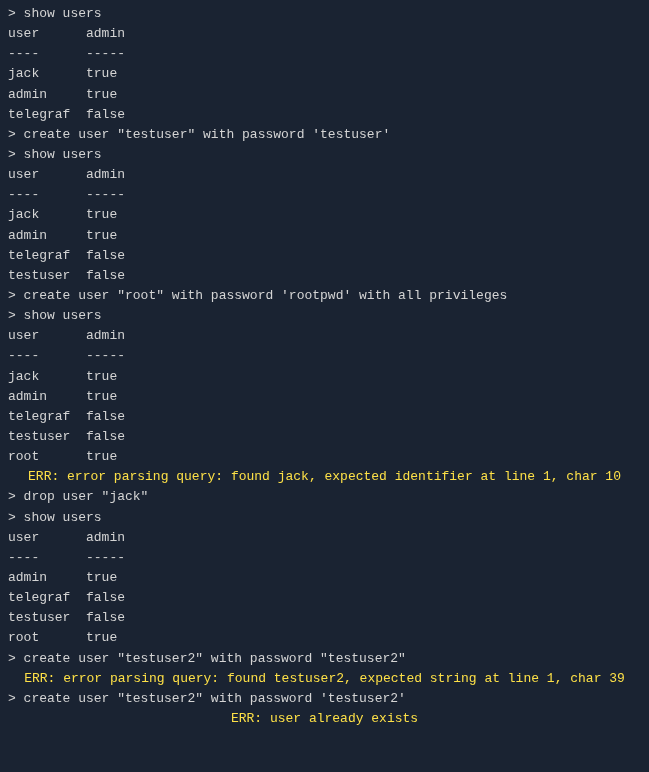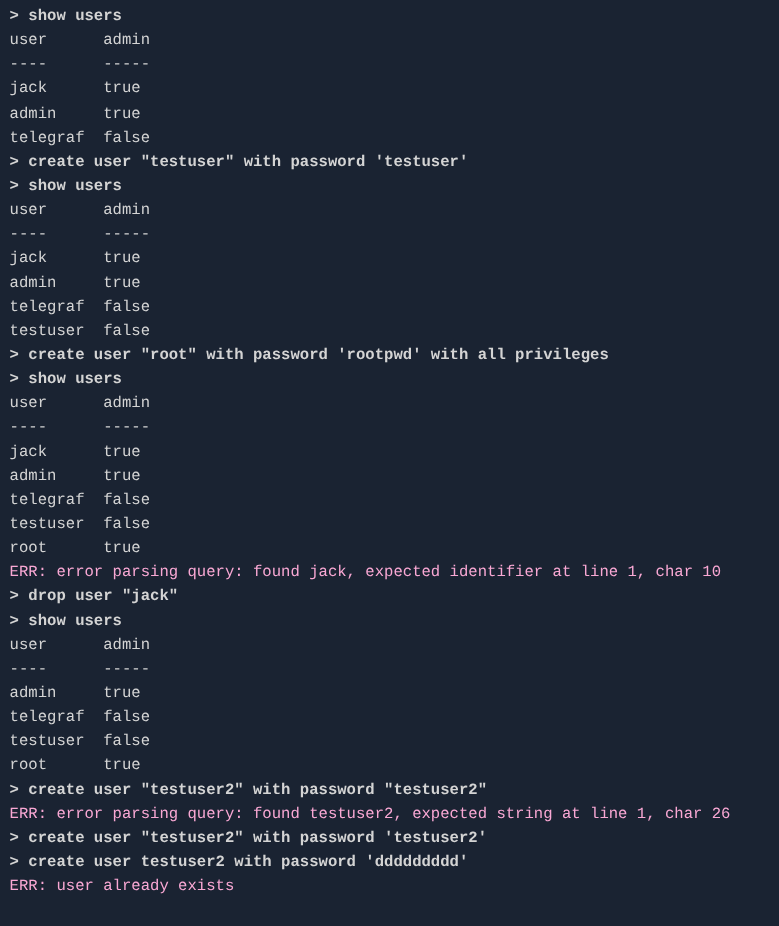--- a/index.html
+++ b/index.html
@@ -26,7 +26,6 @@
     }
     .cmd {
       color: #d4d4d4;
-      font-weight: bold;
     }
     .error {
       color: #f9a8d4;

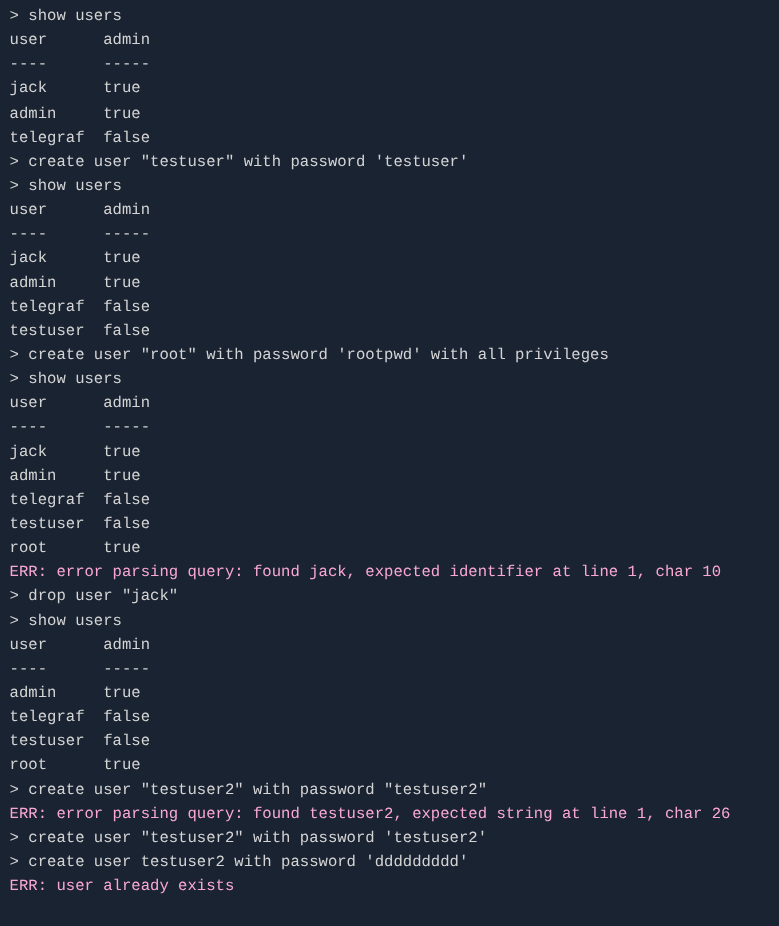--- a/index.html
+++ b/index.html
@@ -28,7 +28,8 @@
       color: #d4d4d4;
     }
     .error {
-      color: #f9a8d4;
+      color: #fde047;
+      text-align: center;
     }
     @keyframes blink {
       50% { opacity: 0; }

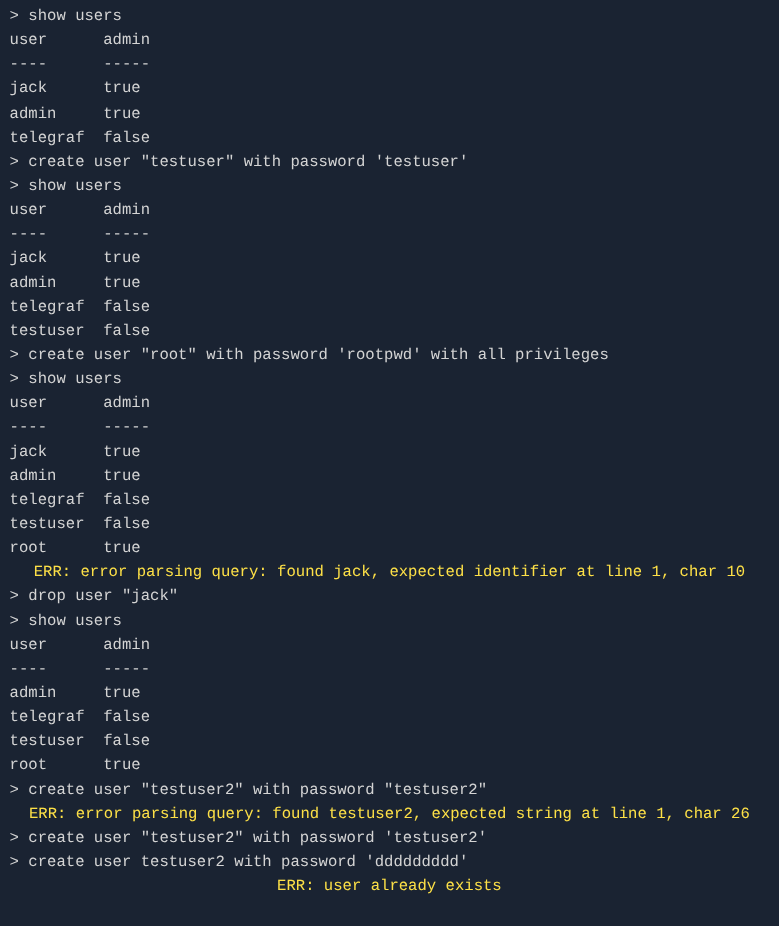--- a/index.html
+++ b/index.html
@@ -72,7 +72,7 @@
     <div class="line">testuser  false</div>
     <div class="line">root      true</div>
     <div class="line cmd">&gt; create user "testuser2" with password "testuser2"</div>
-    <div class="line error">ERR: error parsing query: found testuser2, expected string at line 1, char 26</div>
+    <div class="line error">ERR: error parsing query: found testuser2, expected string at line 1, char 39</div>
     <div class="line cmd">&gt; create user "testuser2" with password 'testuser2'</div>
     <div class="line cmd">&gt; create user testuser2 with password 'ddddddddd'</div>
     <div class="line error">ERR: user already exists</div>

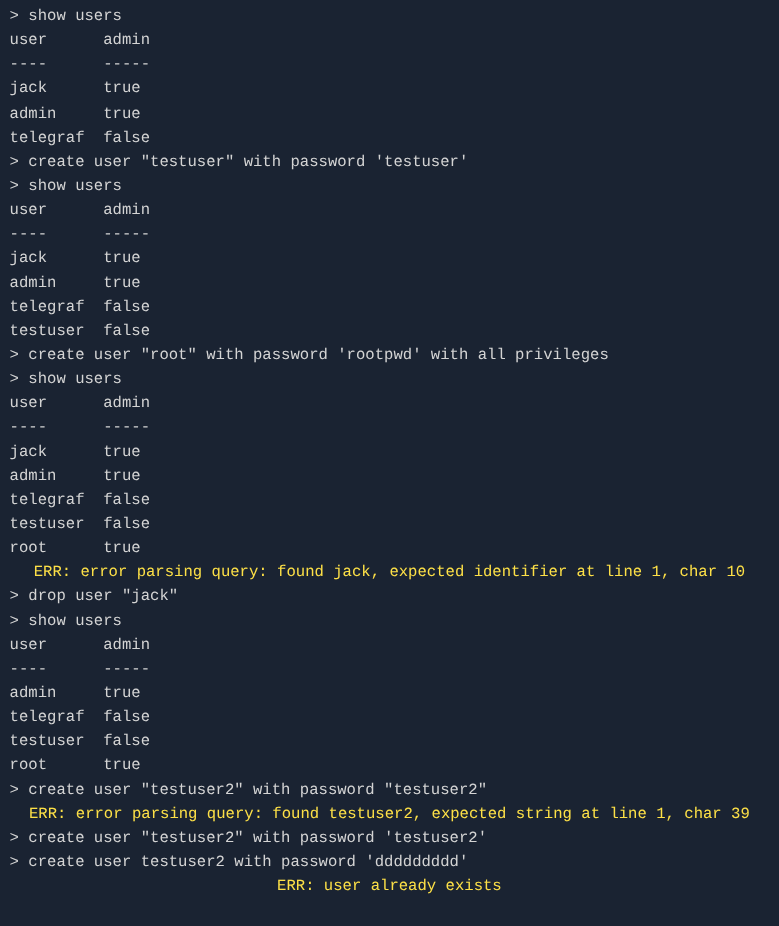--- a/index.html
+++ b/index.html
@@ -74,7 +74,6 @@
     <div class="line cmd">&gt; create user "testuser2" with password "testuser2"</div>
     <div class="line error">ERR: error parsing query: found testuser2, expected string at line 1, char 39</div>
     <div class="line cmd">&gt; create user "testuser2" with password 'testuser2'</div>
-    <div class="line cmd">&gt; create user testuser2 with password 'ddddddddd'</div>
     <div class="line error">ERR: user already exists</div>
   </div>
 

